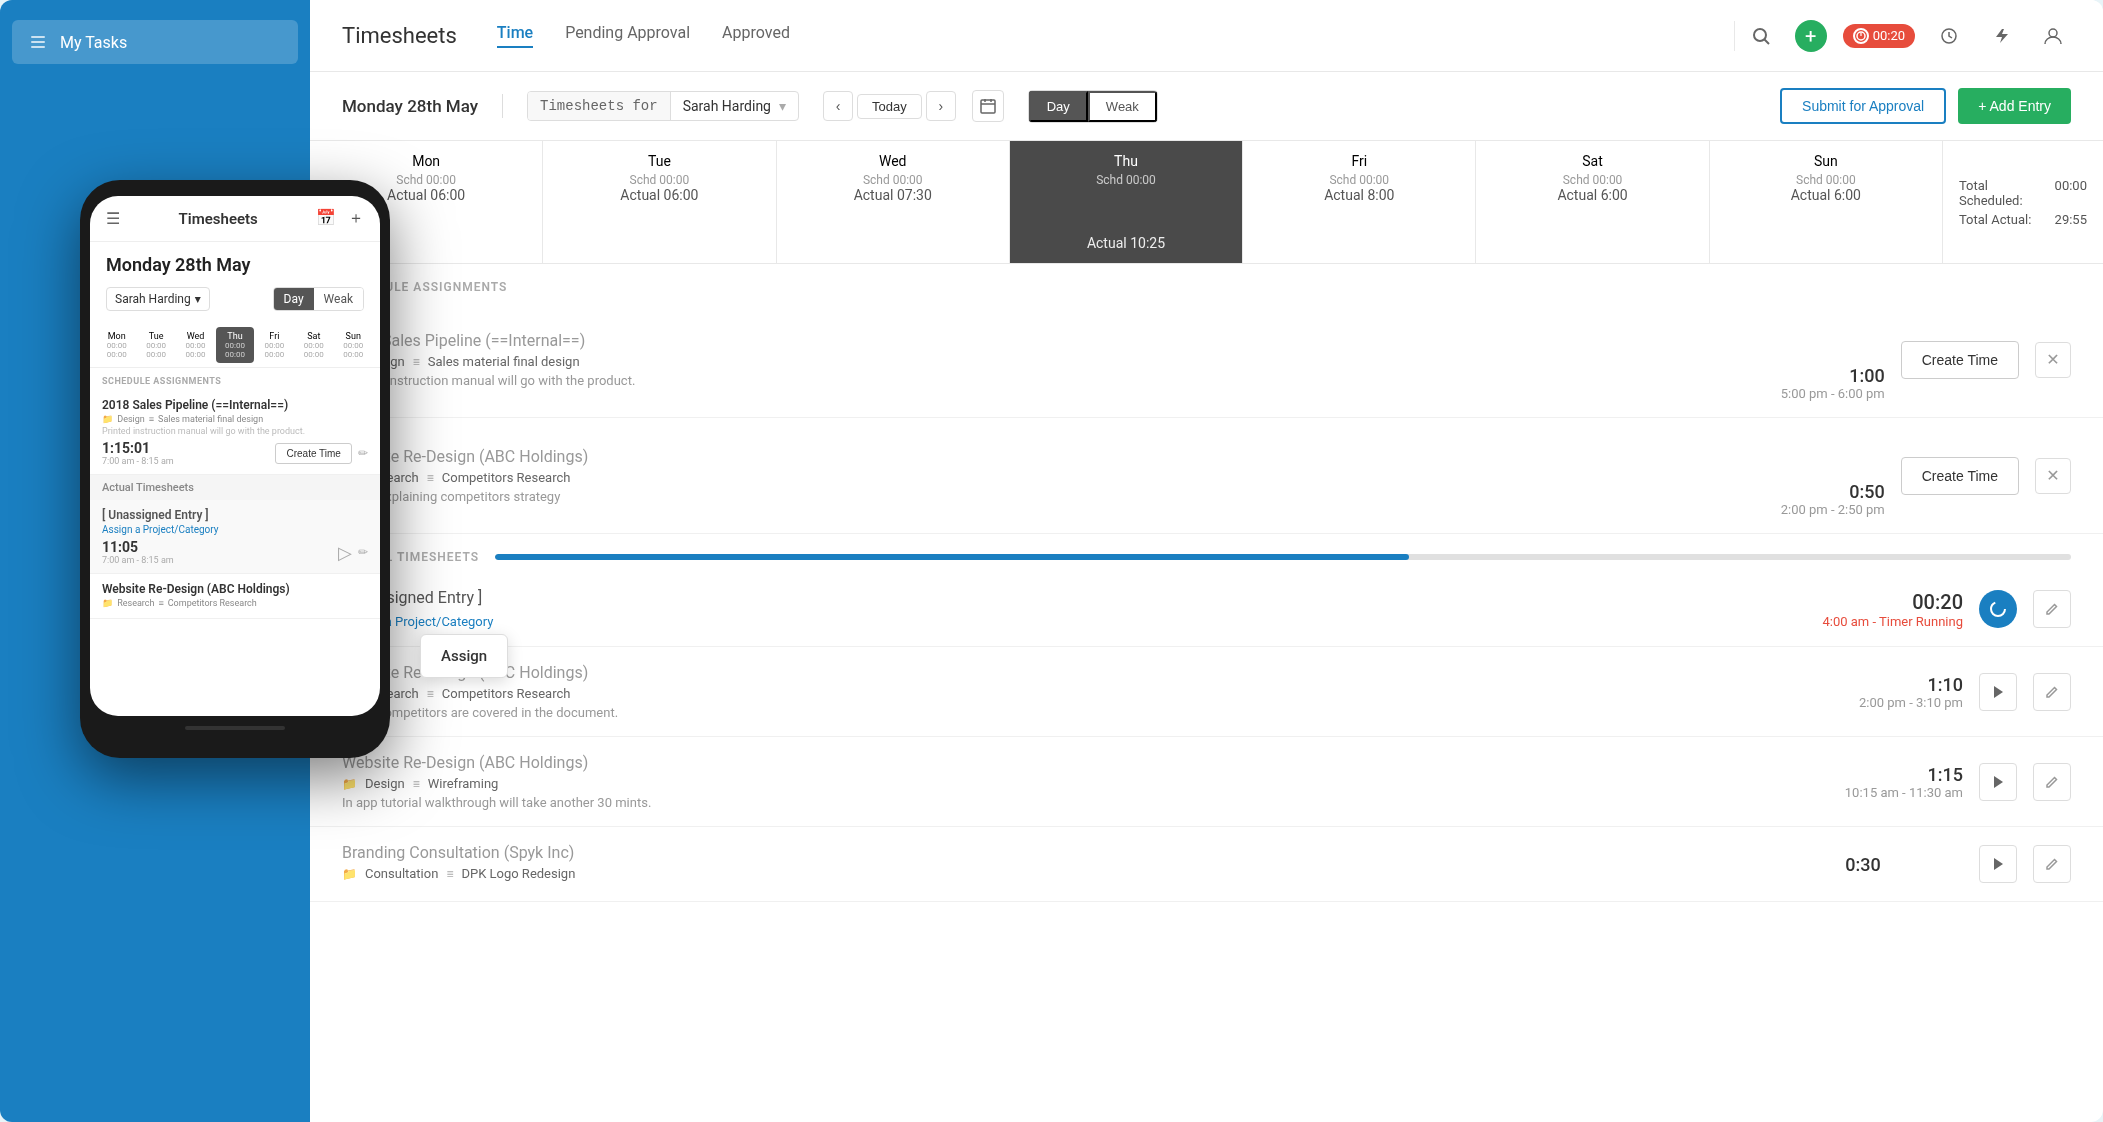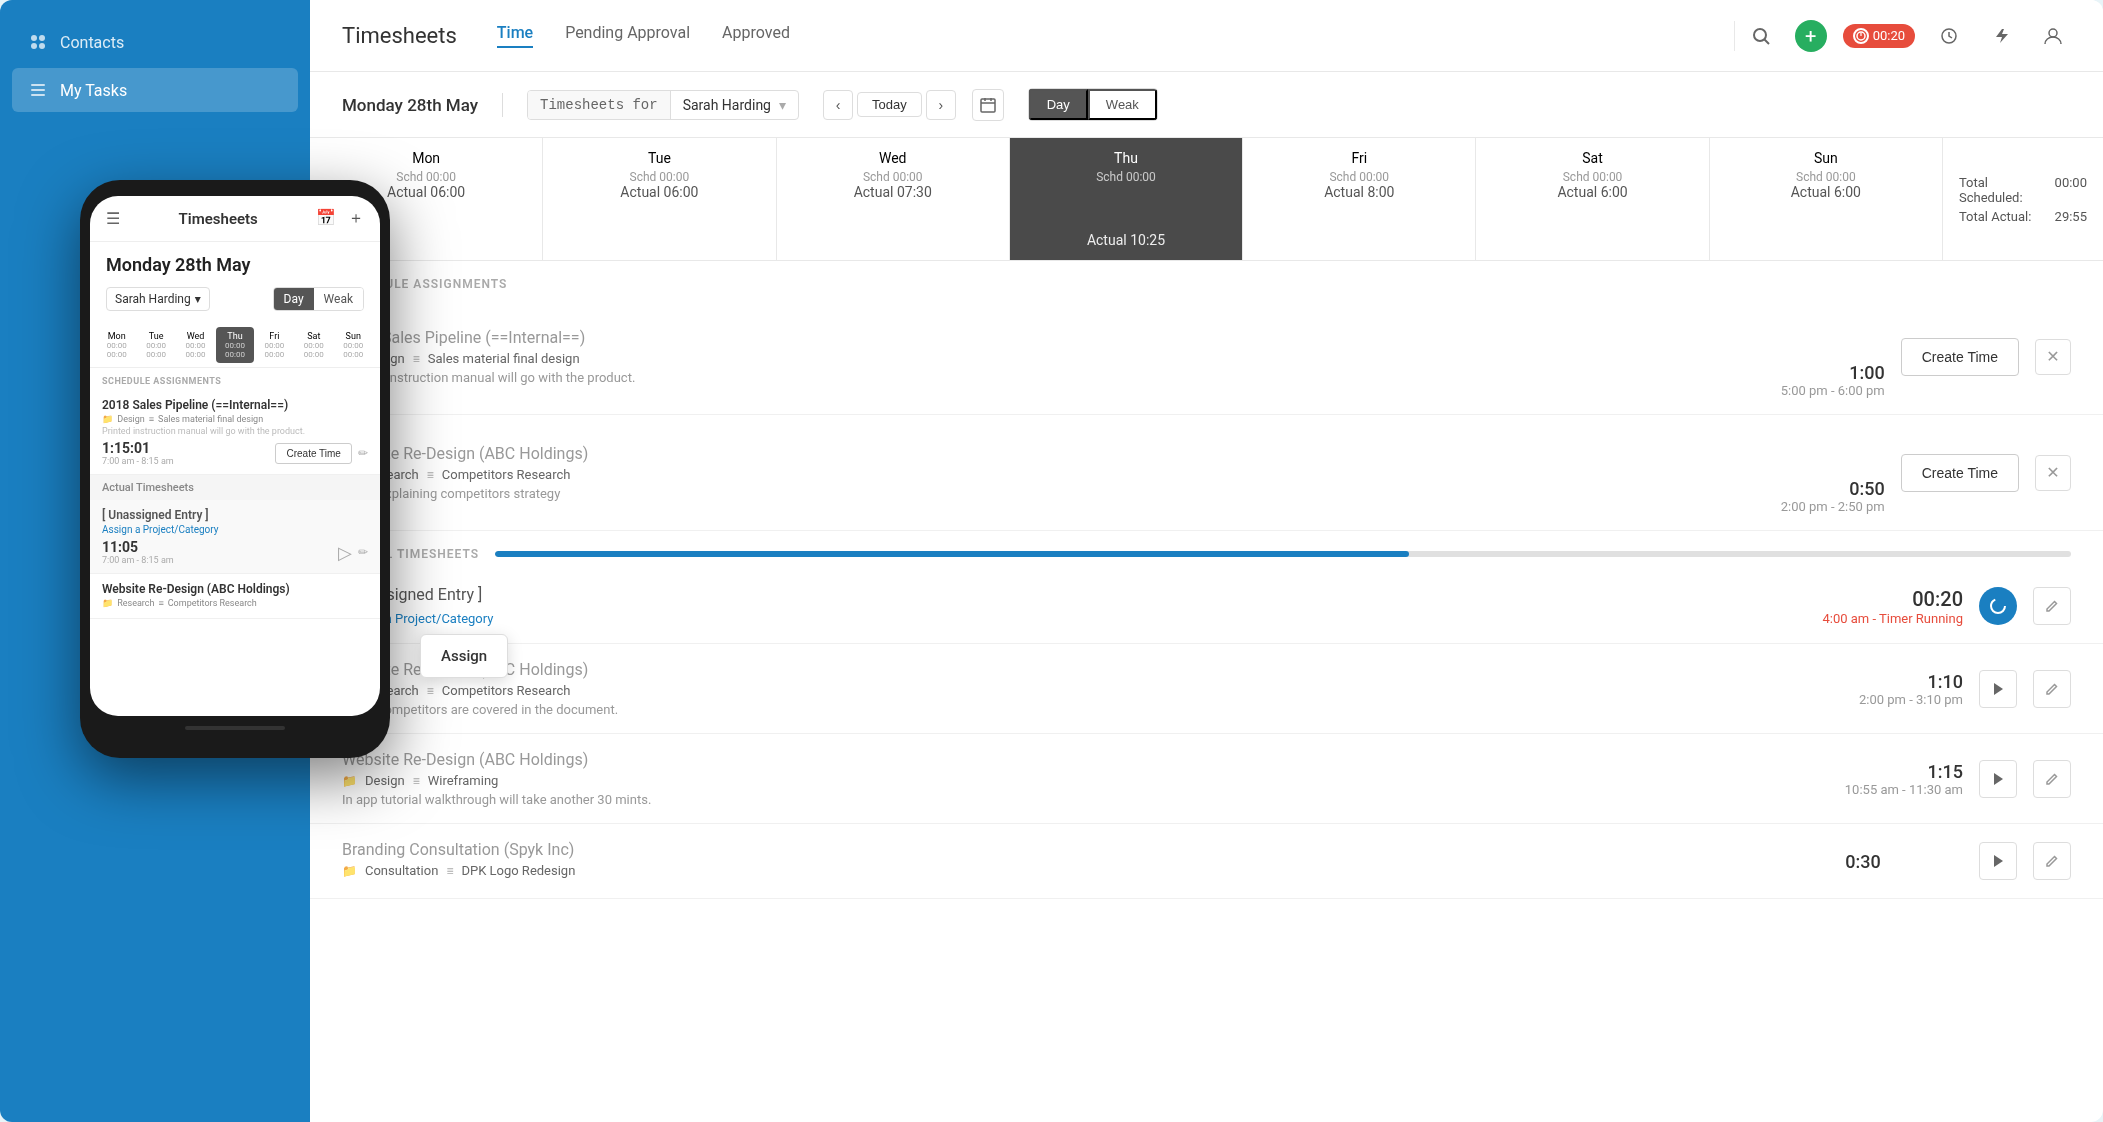--- a/index.html
+++ b/index.html
@@ -893,17 +893,6 @@
   <div class="sidebar">
 
     <nav class="sidebar-nav">
-      <div class="sidebar-item">
-        <span class="sidebar-item-icon">
-          <svg width="18" height="18" viewBox="0 0 18 18" fill="currentColor">
-            <rect x="2" y="2" width="6" height="6" rx="3" fill="rgba(255,255,255,0.8)"></rect>
-            <rect x="10" y="2" width="6" height="6" rx="3" fill="rgba(255,255,255,0.8)"></rect>
-            <rect x="2" y="10" width="6" height="6" rx="3" fill="rgba(255,255,255,0.8)"></rect>
-            <rect x="10" y="10" width="6" height="6" rx="3" fill="rgba(255,255,255,0.8)"></rect>
-          </svg>
-        </span>
-        <span>Contacts</span>
-      </div>
 
 
       <div class="sidebar-item active">

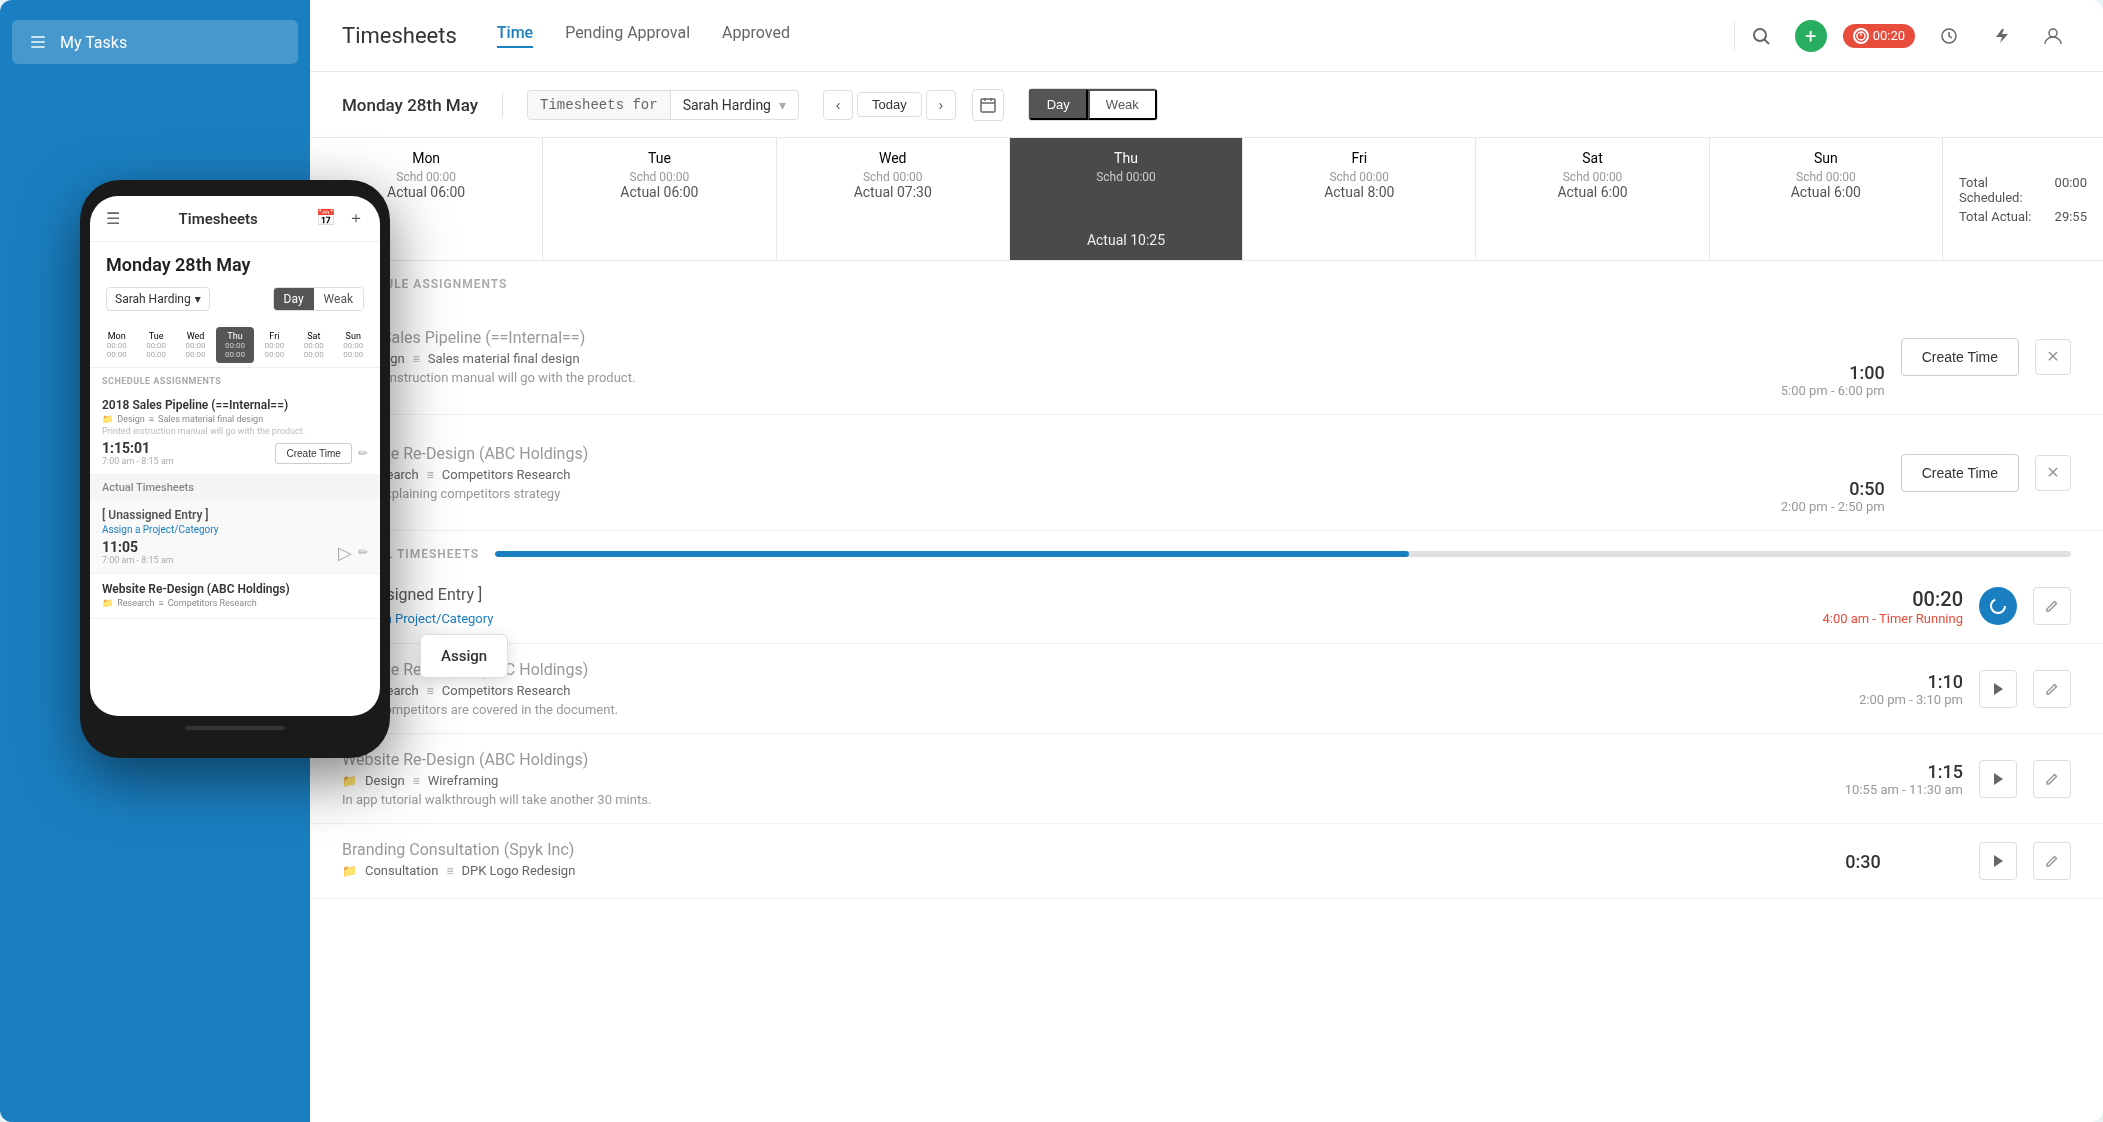--- a/index.html
+++ b/index.html
@@ -997,6 +997,10 @@
         <button class="view-btn">Weak</button>
       </div>
 
+      <div class="toolbar-right">
+        <button class="submit-btn">Submit for Approval</button>
+        <button class="add-entry-btn">+ Add Entry</button>
+      </div>
     </div>
 
     <div class="week-days">

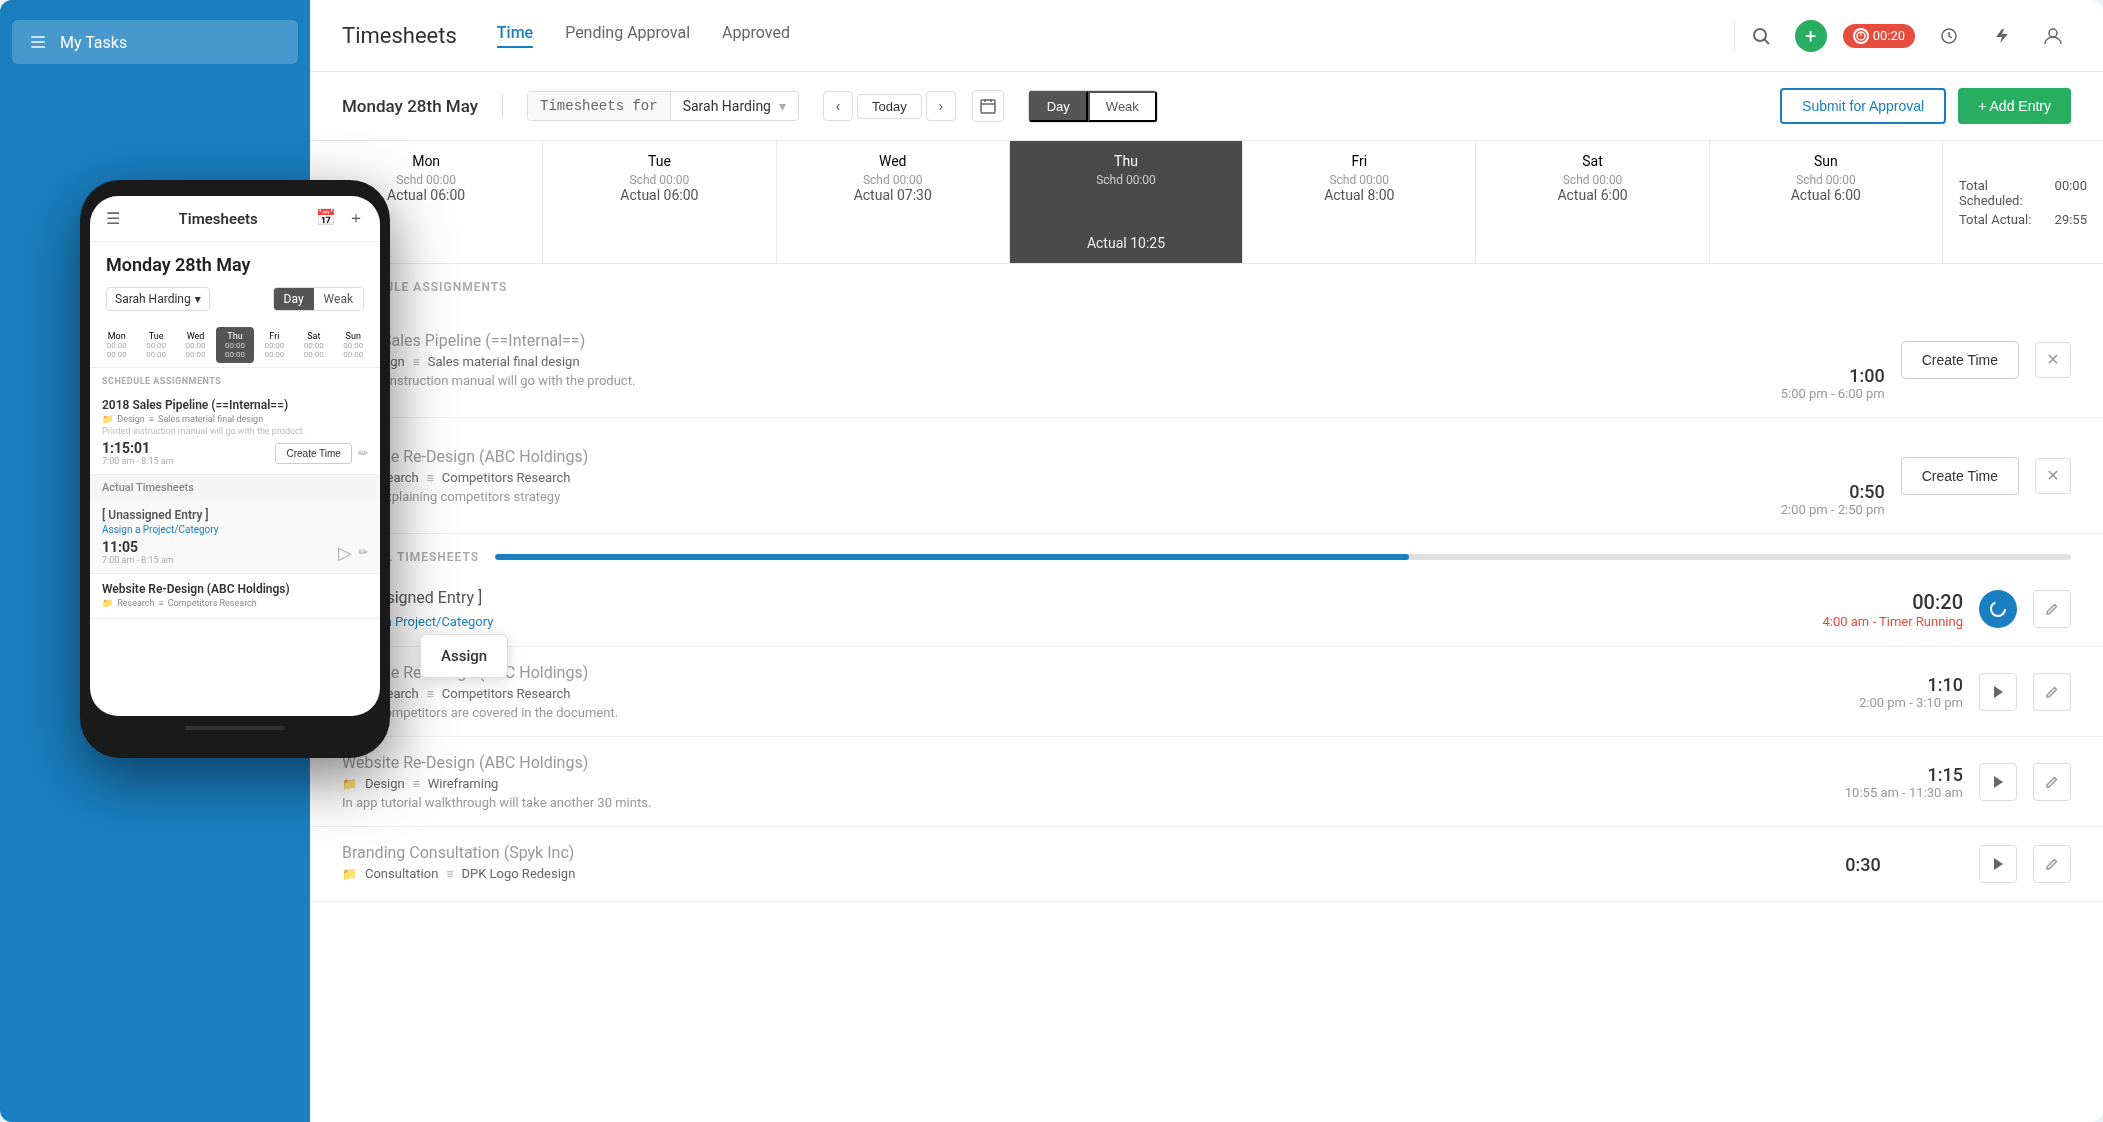--- a/index.html
+++ b/index.html
@@ -1177,7 +1177,7 @@
         </div>
         <div class="actual-time">
           <div class="actual-duration" style="font-size:18px;">1:15</div>
-          <div class="actual-range">10:55 am - 11:30 am</div>
+          <div class="actual-range">10:15 am - 11:30 am</div>
         </div>
         <div class="play-btn">
           <svg width="12" height="14" viewBox="0 0 12 14" fill="#666">

